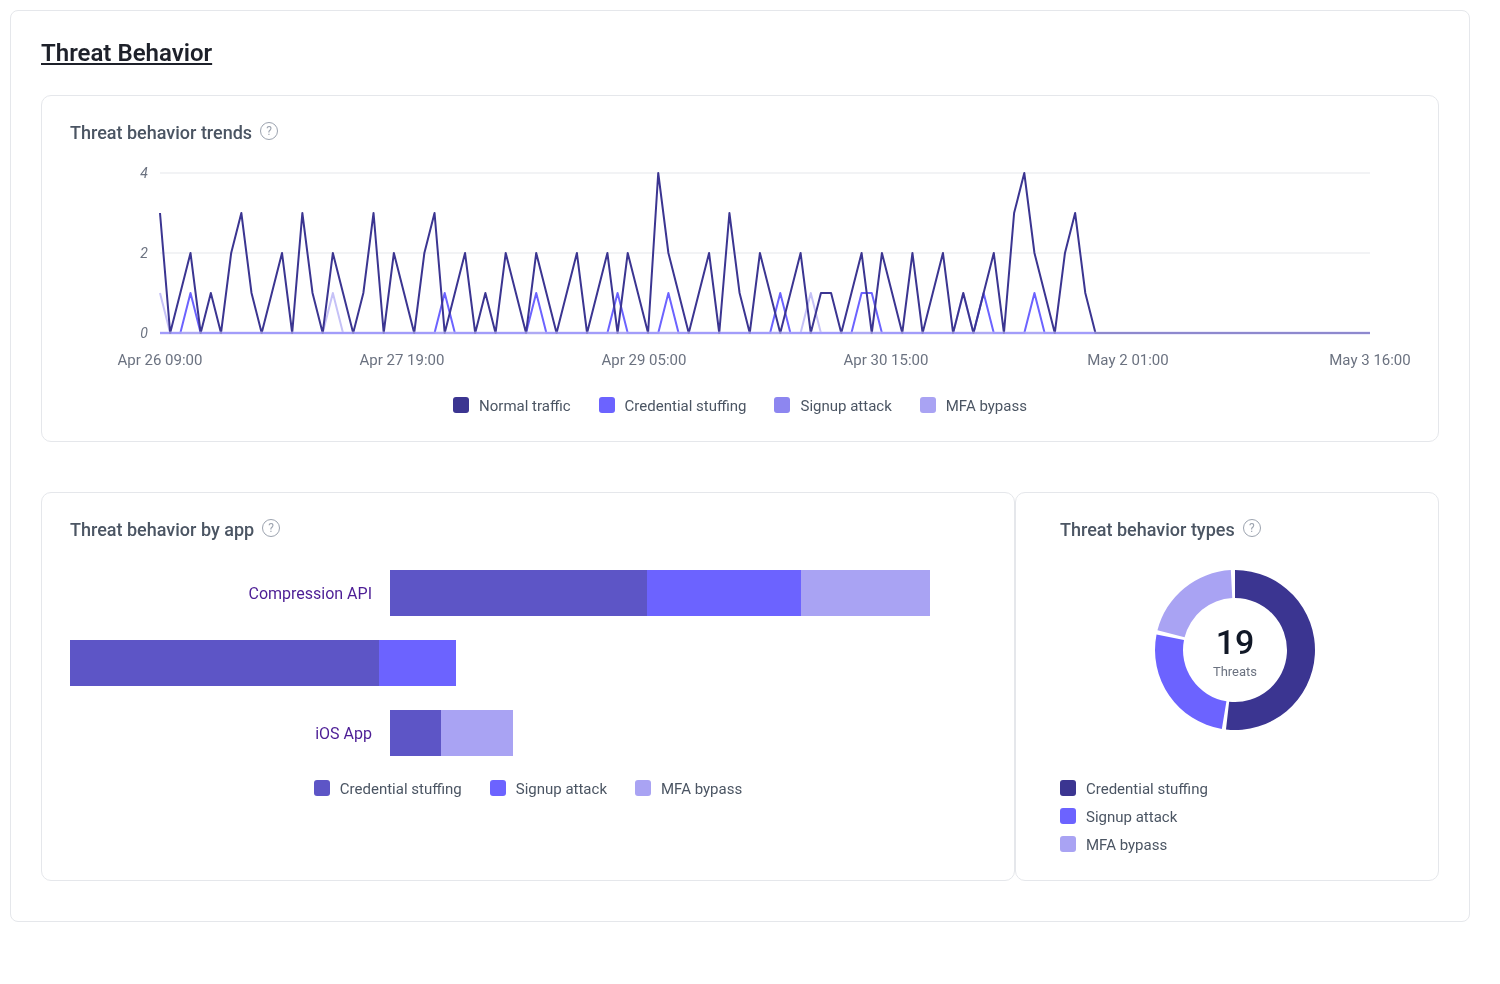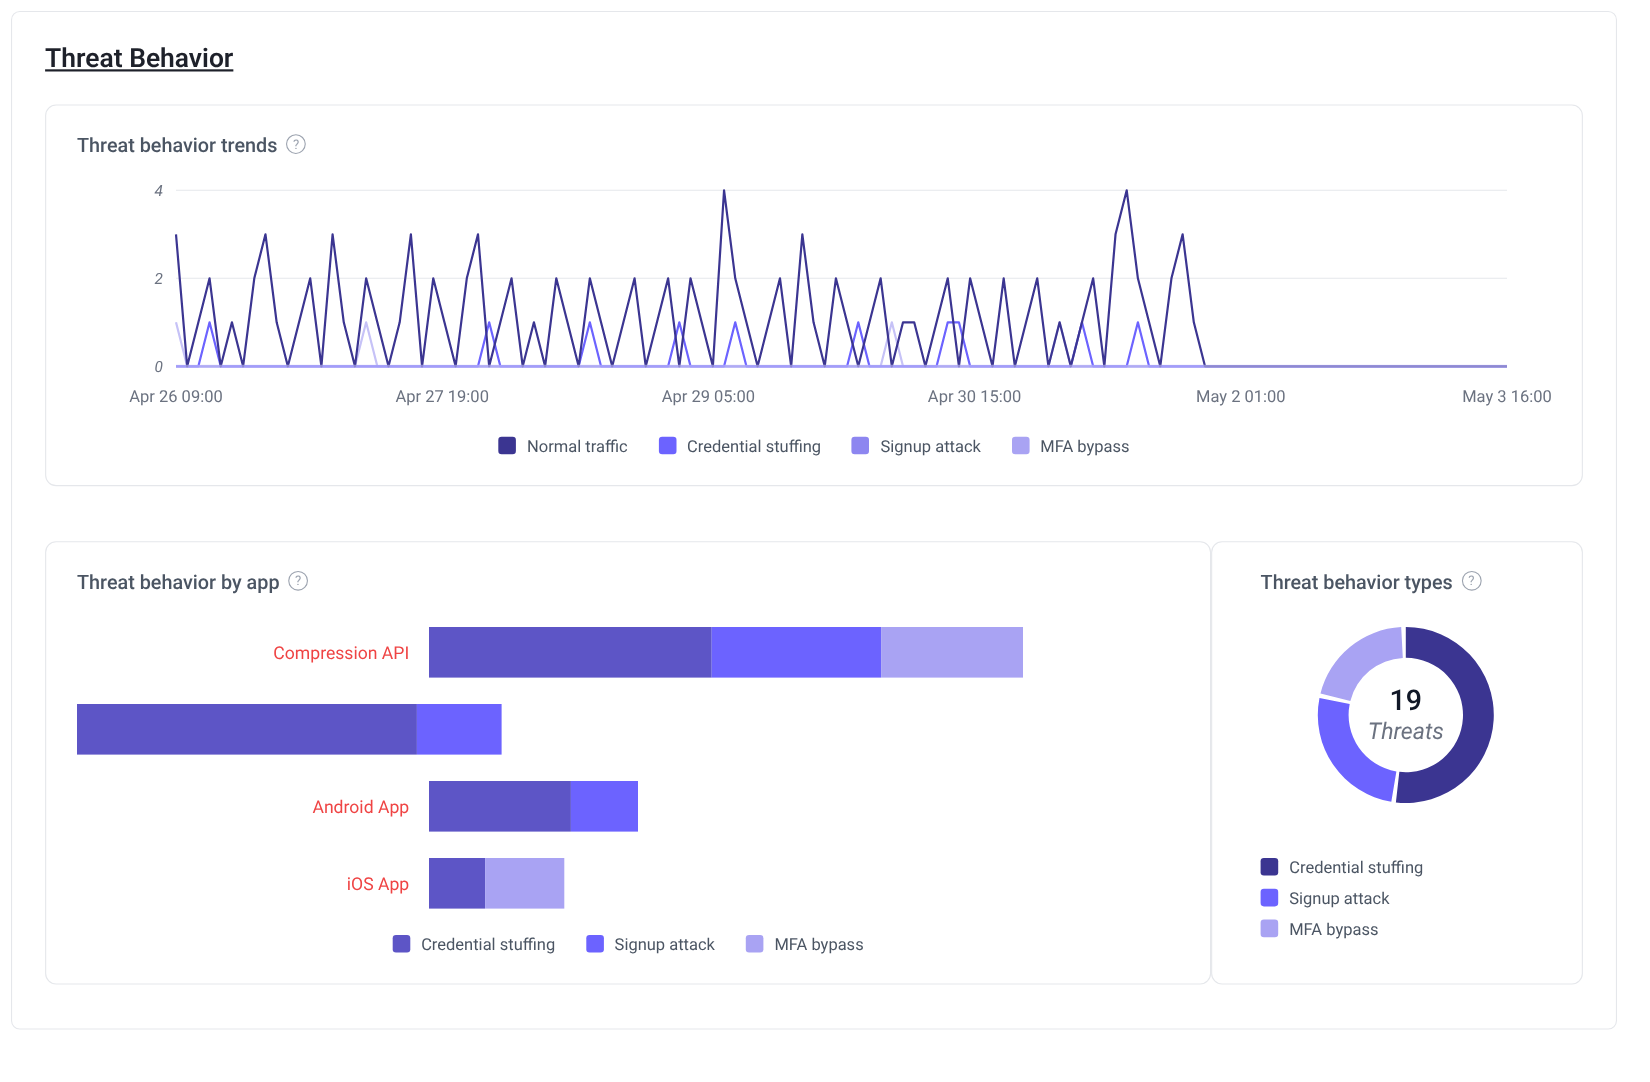--- a/index.html
+++ b/index.html
@@ -55,7 +55,7 @@
     margin-top: 50px;
   }
   .card-apps { flex: 1; }
-  .card-types { width: 338px; padding-left: 44px; }
+  .card-types { width: 424px; padding-left: 44px; }
   
   .legend {
     display: flex;

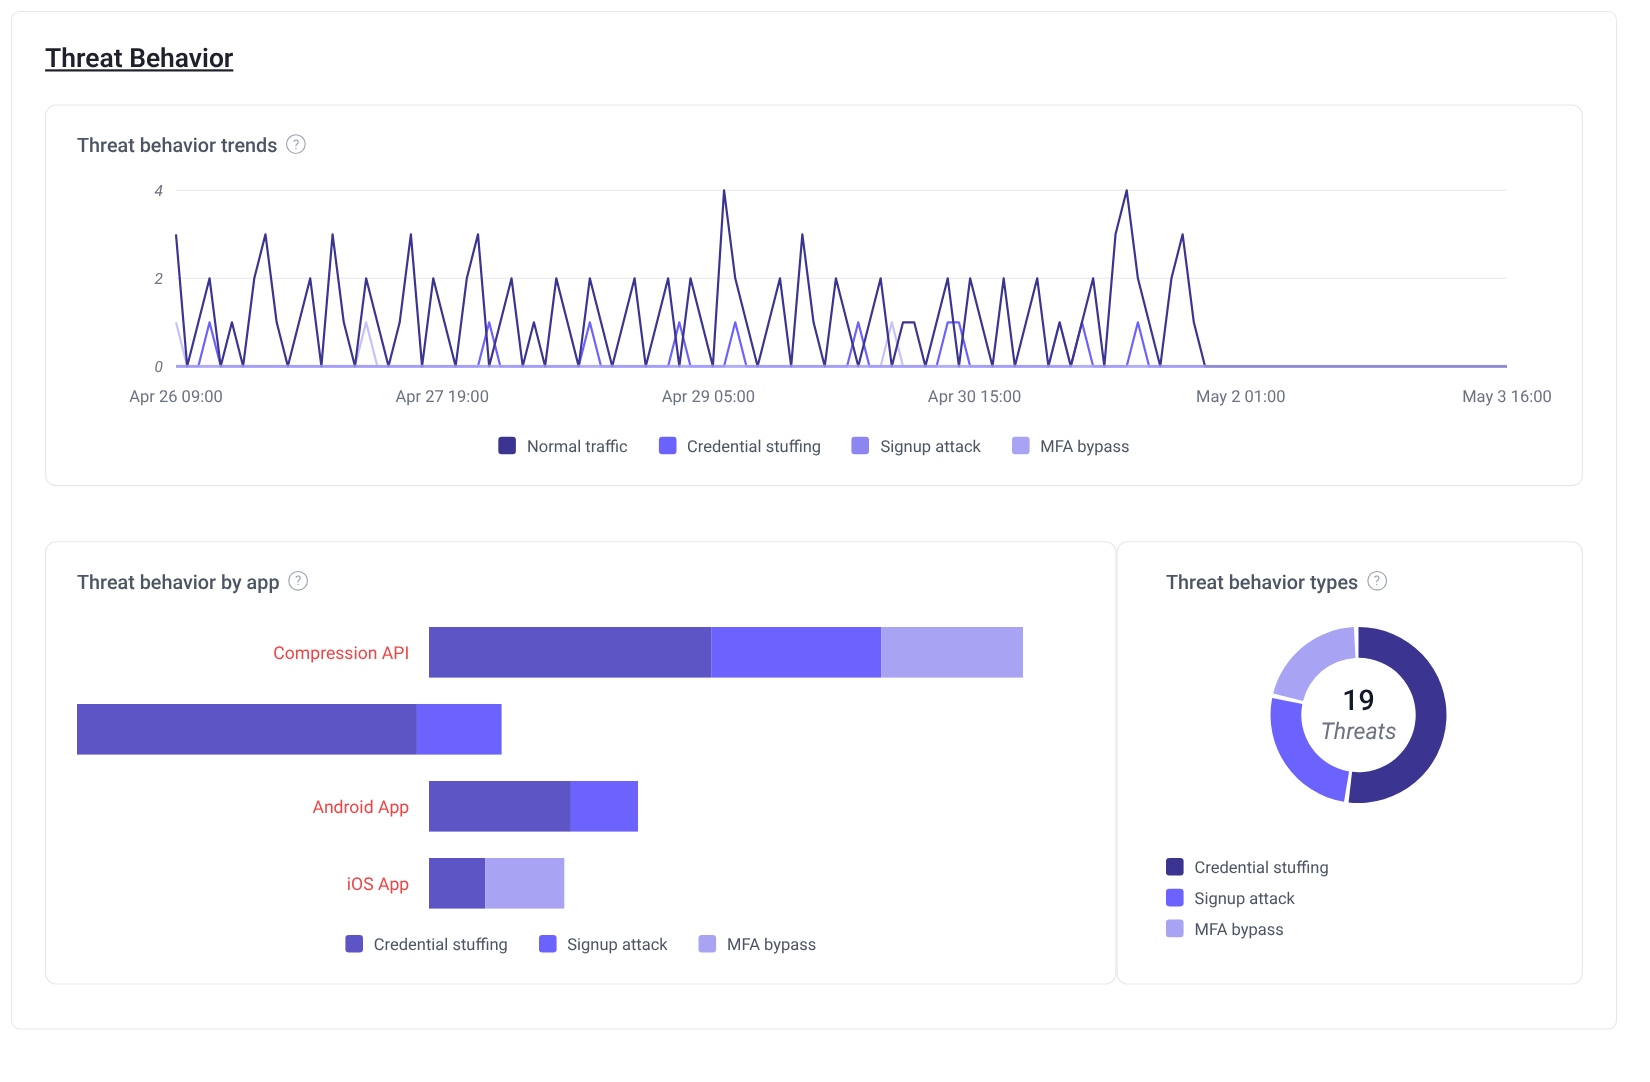--- a/index.html
+++ b/index.html
@@ -89,7 +89,7 @@
     width: 320px;
     text-align: right;
     padding-right: 18px;
-    color: #ef4444;
+    color: #4c1d95;
     font-size: 16px;
   }
   .app-bar {

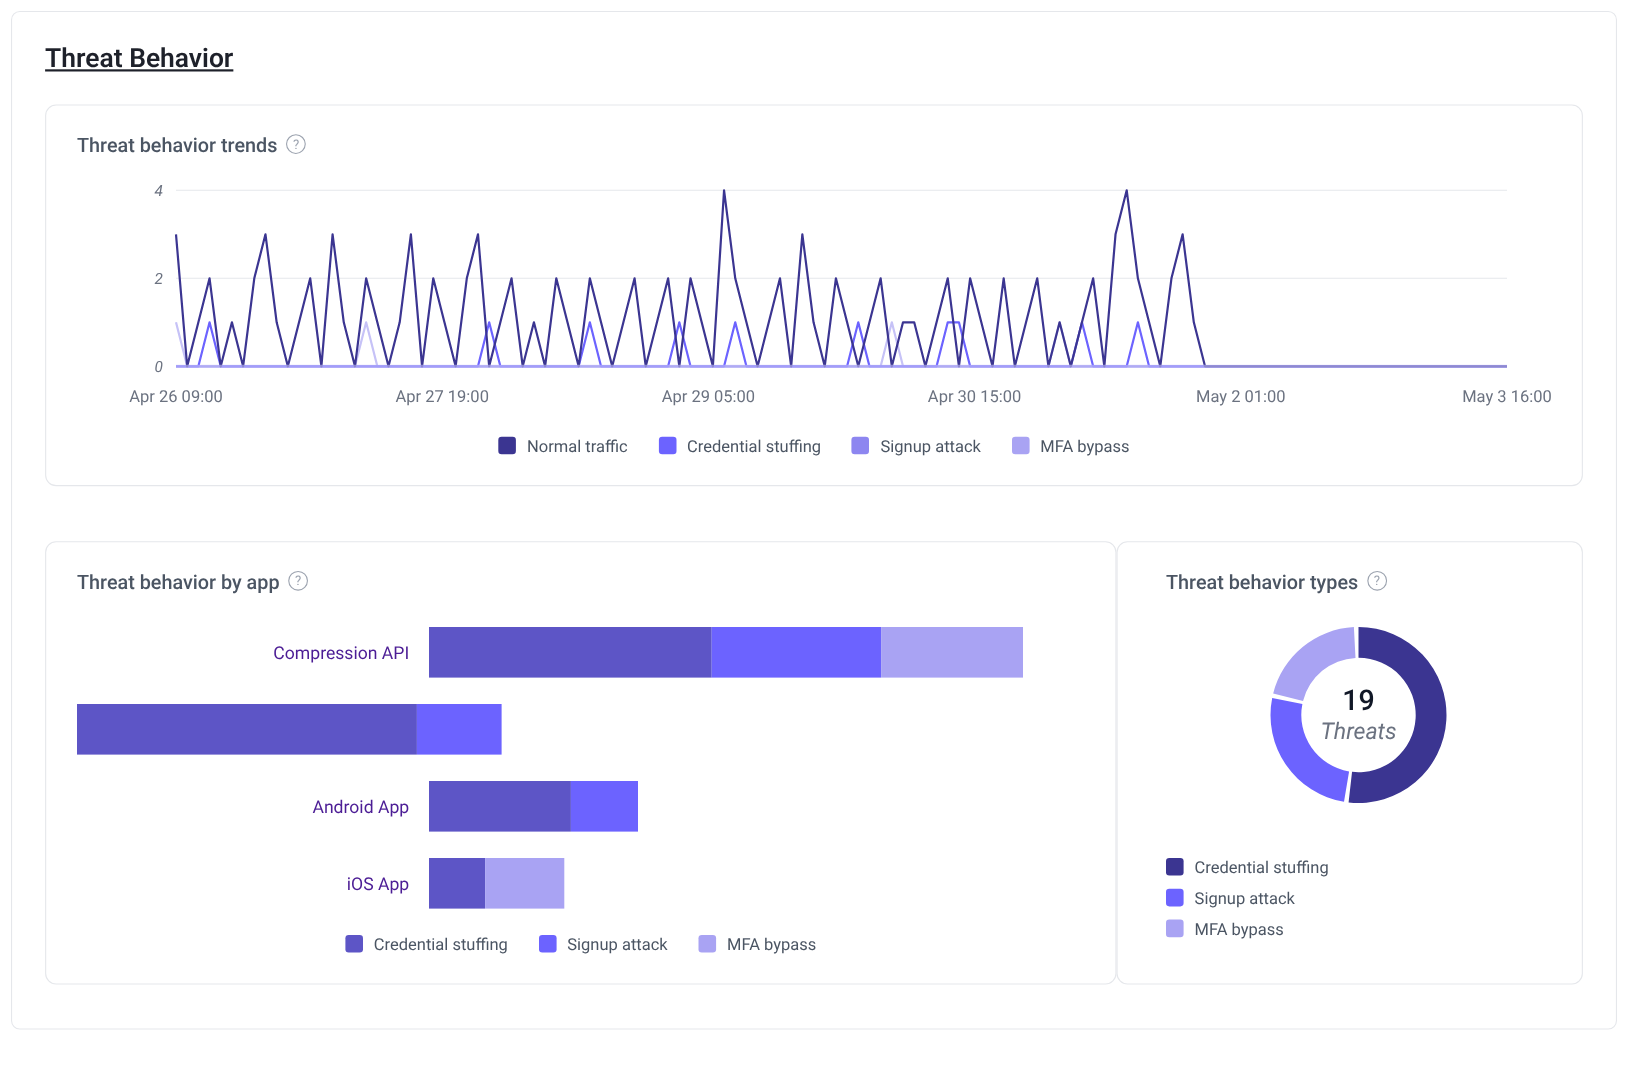--- a/index.html
+++ b/index.html
@@ -108,7 +108,7 @@
     display: flex; flex-direction: column;
     align-items: center; justify-content: center;
   }
-  .donut-num { font-size: 26px; font-weight: 500; color: #111827; text-align: right; }
+  .donut-num { font-size: 34px; font-weight: 500; color: #111827; text-align: right; }
   .donut-lbl { font-size: 21px; color: #6b7280; margin-top: 2px; font-style: italic; }
   
   .axis-text { fill: #6b7280; font-size: 15px; }

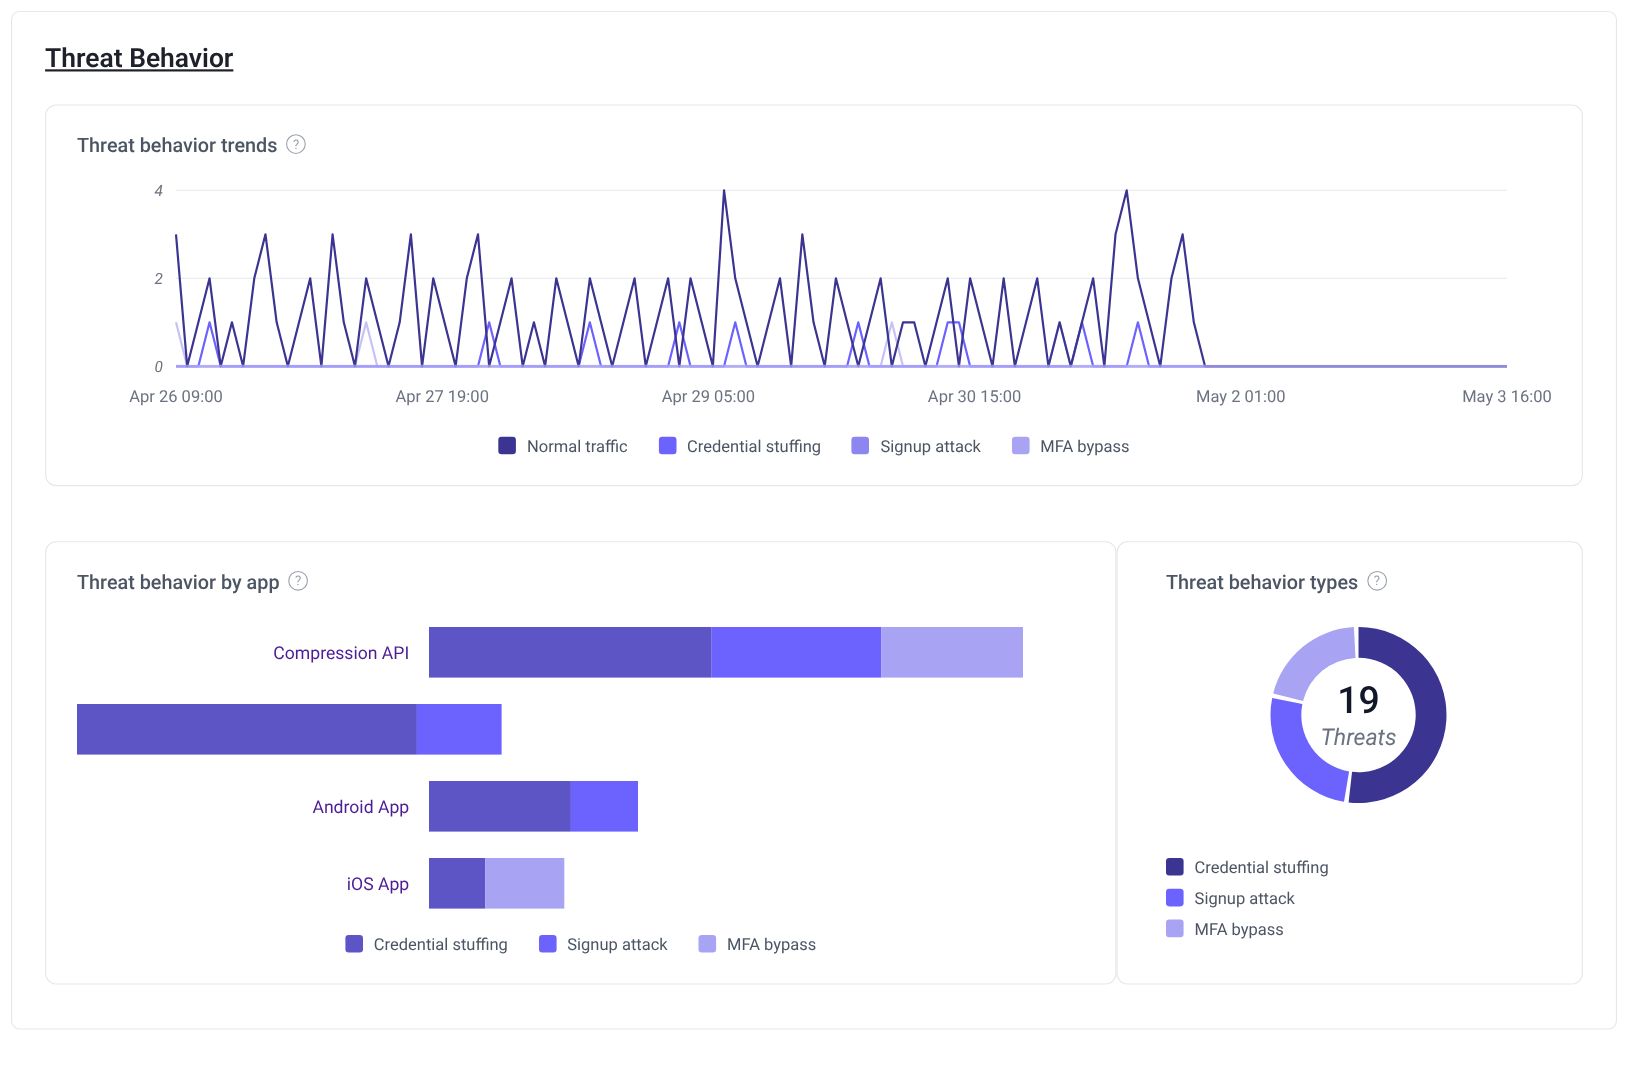--- a/index.html
+++ b/index.html
@@ -109,7 +109,7 @@
     align-items: center; justify-content: center;
   }
   .donut-num { font-size: 34px; font-weight: 500; color: #111827; text-align: right; }
-  .donut-lbl { font-size: 21px; color: #6b7280; margin-top: 2px; font-style: italic; }
+  .donut-lbl { font-size: 13px; color: #6b7280; margin-top: 2px; }
   
   .axis-text { fill: #6b7280; font-size: 15px; }
   .axis-text-sm { fill: #6b7280; font-size: 14px; font-style: italic; }

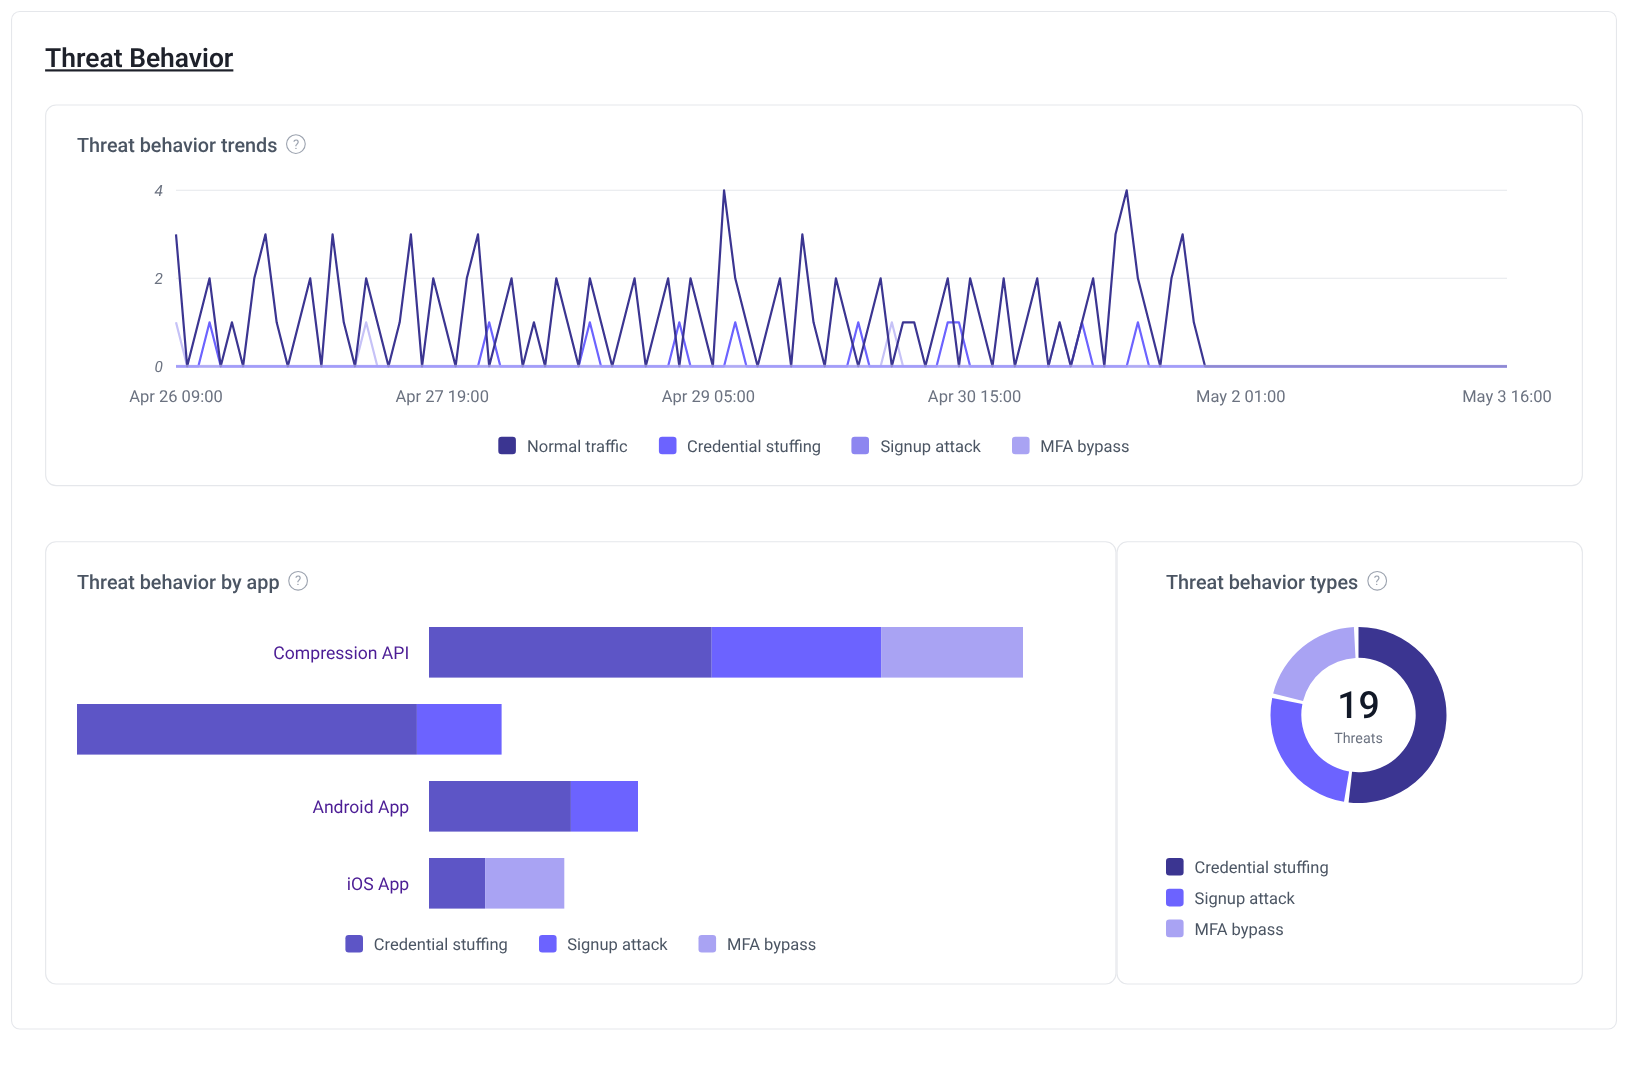--- a/index.html
+++ b/index.html
@@ -188,13 +188,6 @@
             </div>
           </div>
           <div class="app-row">
-            <div class="app-label">Android App</div>
-            <div class="app-bar">
-              <div class="app-seg" style="width: 128.571px; background: rgb(93, 85, 198);"></div>
-              <div class="app-seg" style="width: 61.7143px; background: rgb(108, 99, 255);"></div>
-            </div>
-          </div>
-          <div class="app-row">
             <div class="app-label">iOS App</div>
             <div class="app-bar">
               <div class="app-seg" style="width: 51.4286px; background: rgb(93, 85, 198);"></div>

